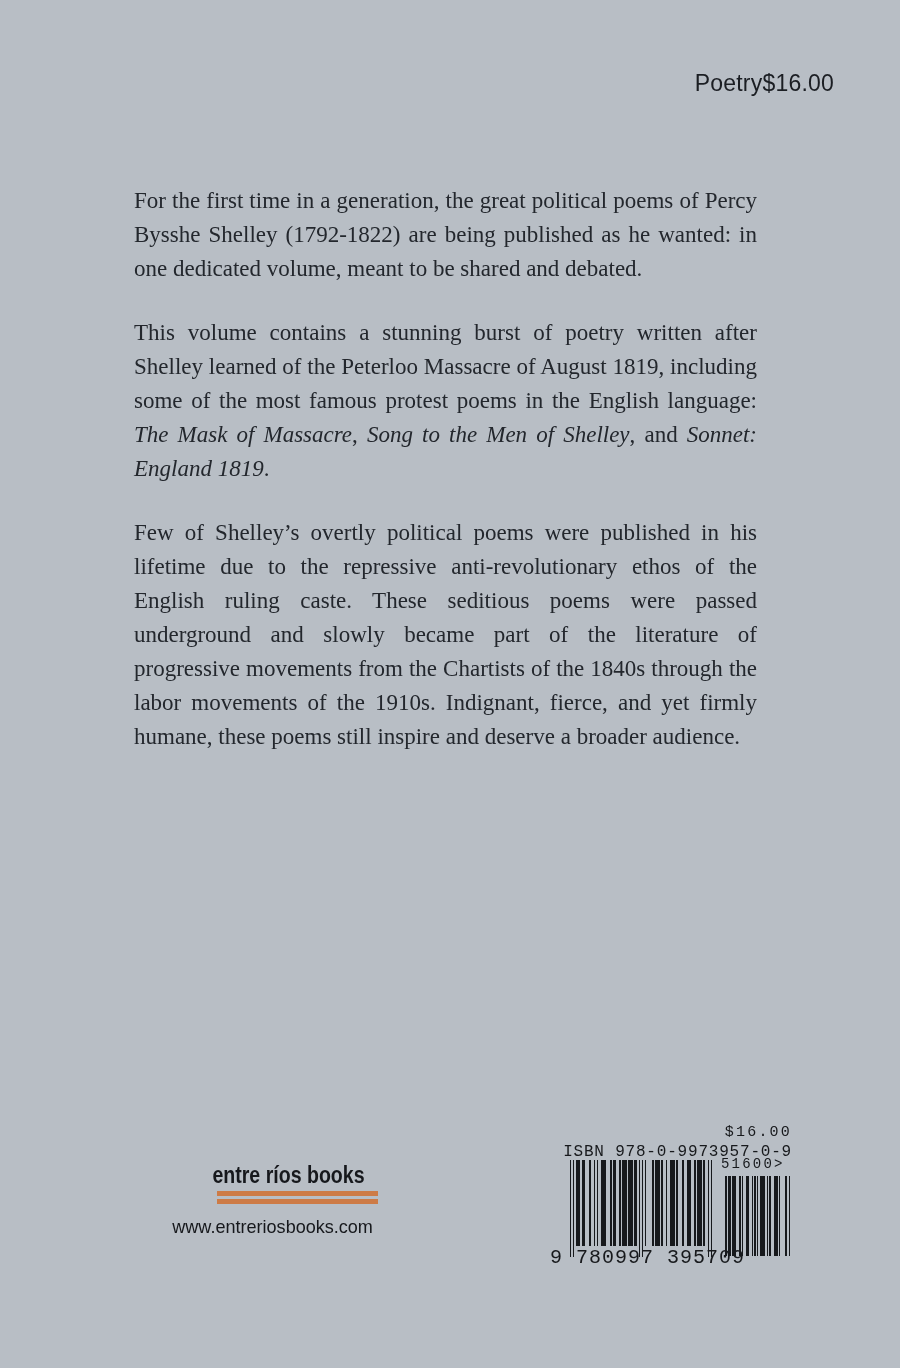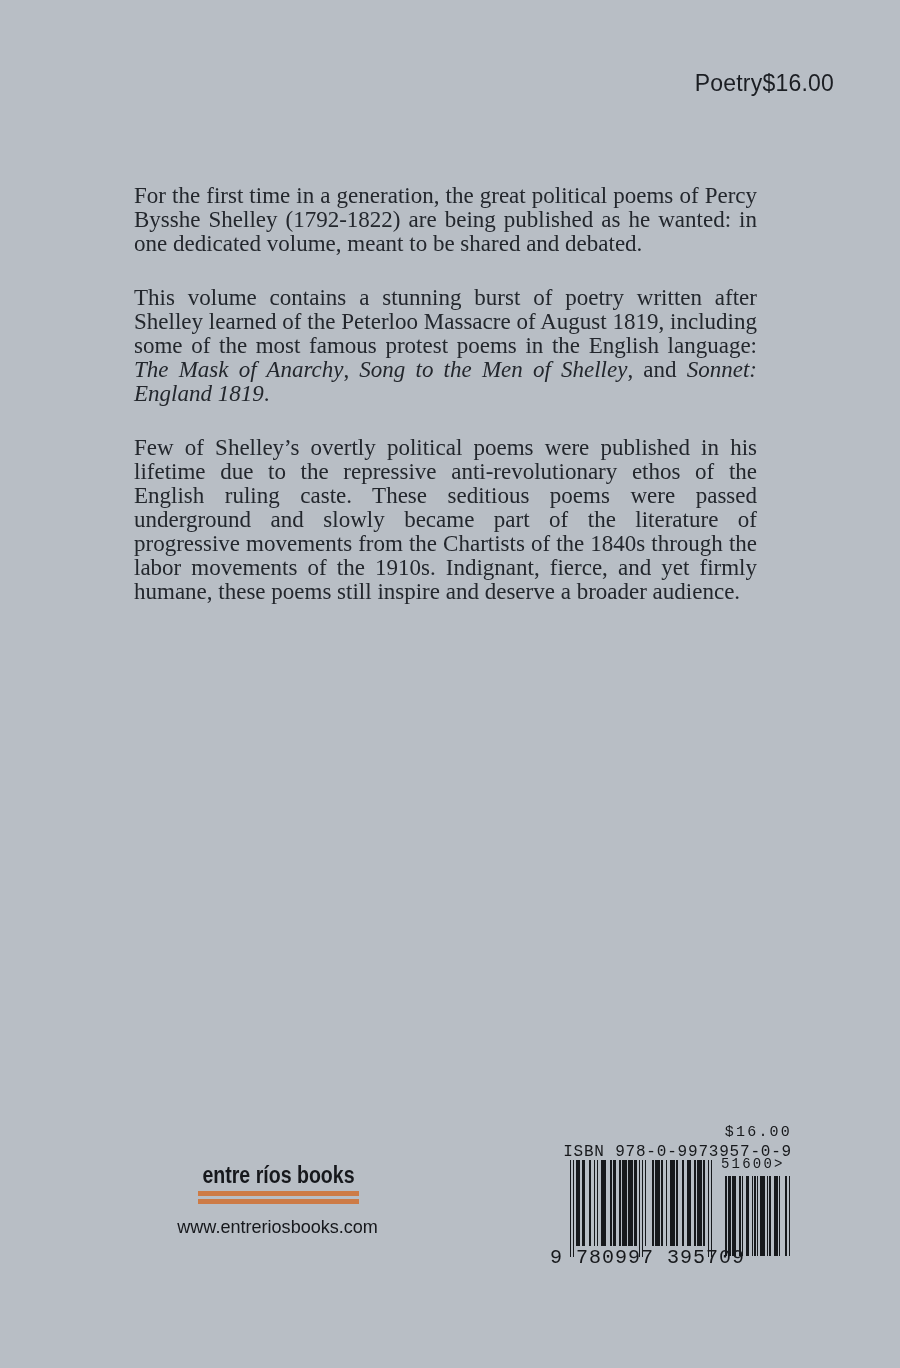--- a/index.html
+++ b/index.html
@@ -21,7 +21,7 @@
   
   .blurb{position:absolute;left:134px;top:184px;width:623px;
          font-family:"Liberation Serif","DejaVu Serif",serif;
-         font-size:23px;line-height:24px;color:var(--ink);
+         font-size:23px;line-height:34px;color:var(--ink);
          text-align:justify;text-justify:inter-word;}
   .blurb p{margin:0;}
   .blurb p + p{margin-top:30px;}

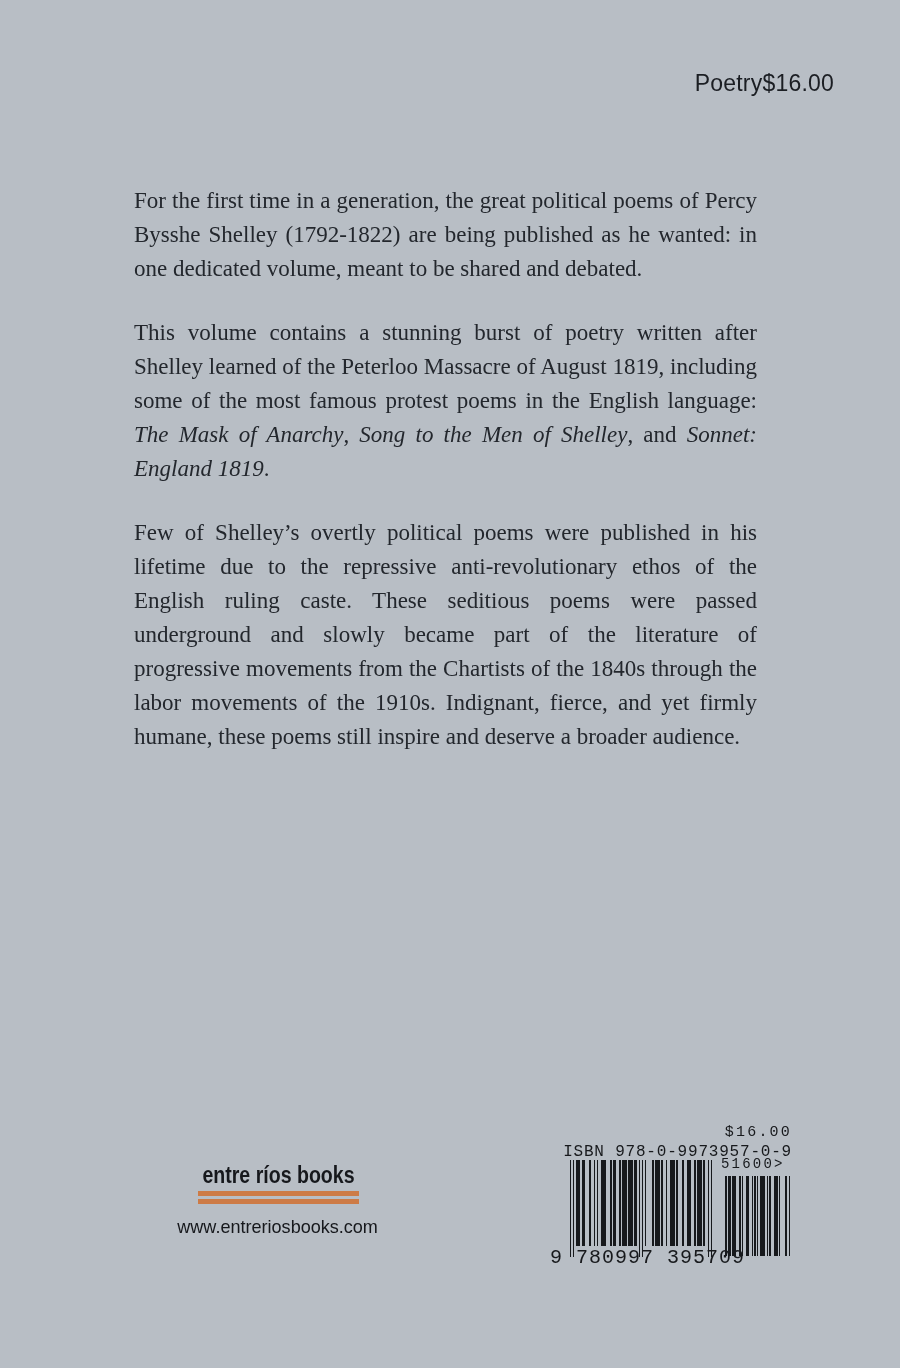--- a/index.html
+++ b/index.html
@@ -61,7 +61,7 @@
 
   <div class="blurb">
       <p><span>For the first time in a generation, the great political poems of Percy Bysshe Shelley (1792-1822) are being published as he wanted: in one dedicated volume, meant to be shared and debated.</span></p>
-      <p><span>This volume contains a stunning burst of poetry written after Shelley learned of the Peterloo Massacre of August 1819, including some of the most famous protest poems in the English language: </span><i>The Mask of Anarchy</i><span>, </span><i>Song to the Men of Shelley</i><span>, and </span><i>Sonnet: England 1819</i><span>.</span></p>
+      <p><span>This volume contains a stunning burst of poetry written after Shelley learned of the Peterloo Massacre of August 1819, including some of the most famous protest poems in the English language: </span><i>The Mask of Massacre</i><span>, </span><i>Song to the Men of Shelley</i><span>, and </span><i>Sonnet: England 1819</i><span>.</span></p>
       <p><span>Few of Shelley’s overtly political poems were published in his lifetime due to the repressive anti-revolutionary ethos of the English ruling caste. These seditious poems were passed underground and slowly became part of the literature of progressive movements from the Chartists of the 1840s through the labor movements of the 1910s. Indignant, fierce, and yet firmly humane, these poems still inspire and deserve a broader audience.</span></p>
     </div>
 

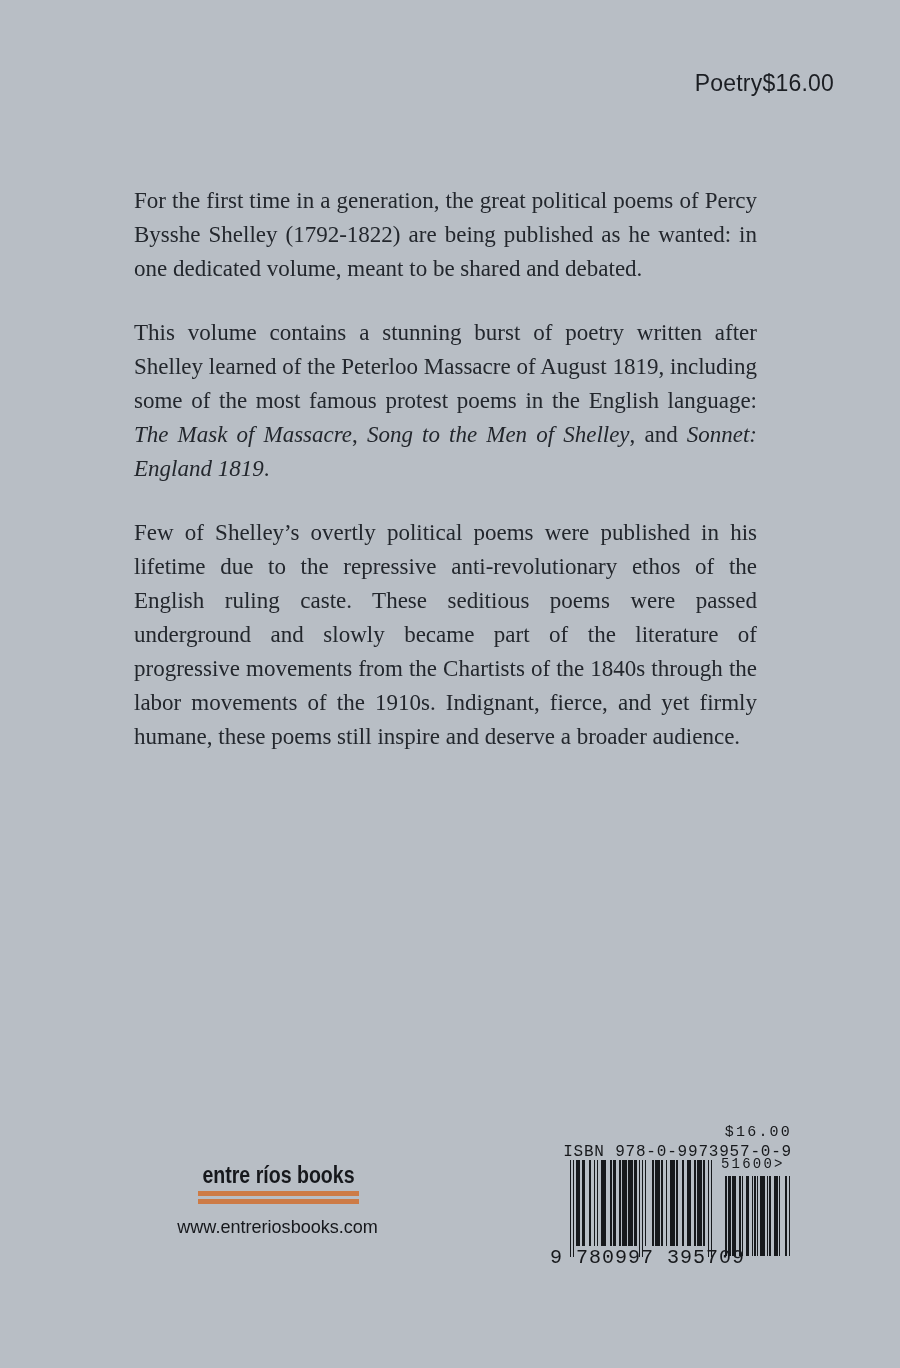--- a/index.html
+++ b/index.html
@@ -28,7 +28,7 @@
   .blurb i{font-style:italic;}
 
   
-  .publisher{position:absolute;left:178px;top:1163px;width:200px;display:flex;flex-direction:column;align-items:center;}
+  .publisher{position:absolute;left:178px;top:1163px;width:200px;display:flex;flex-direction:column;align-items:flex-end;}
   .publisher-name{font-family:"Liberation Sans",sans-serif;font-weight:bold;font-size:23px;line-height:24px;
                   color:#16181c;white-space:nowrap;transform:scaleX(0.85);letter-spacing:0px;}
   .logo-rules{width:161px;margin-top:4px;}

